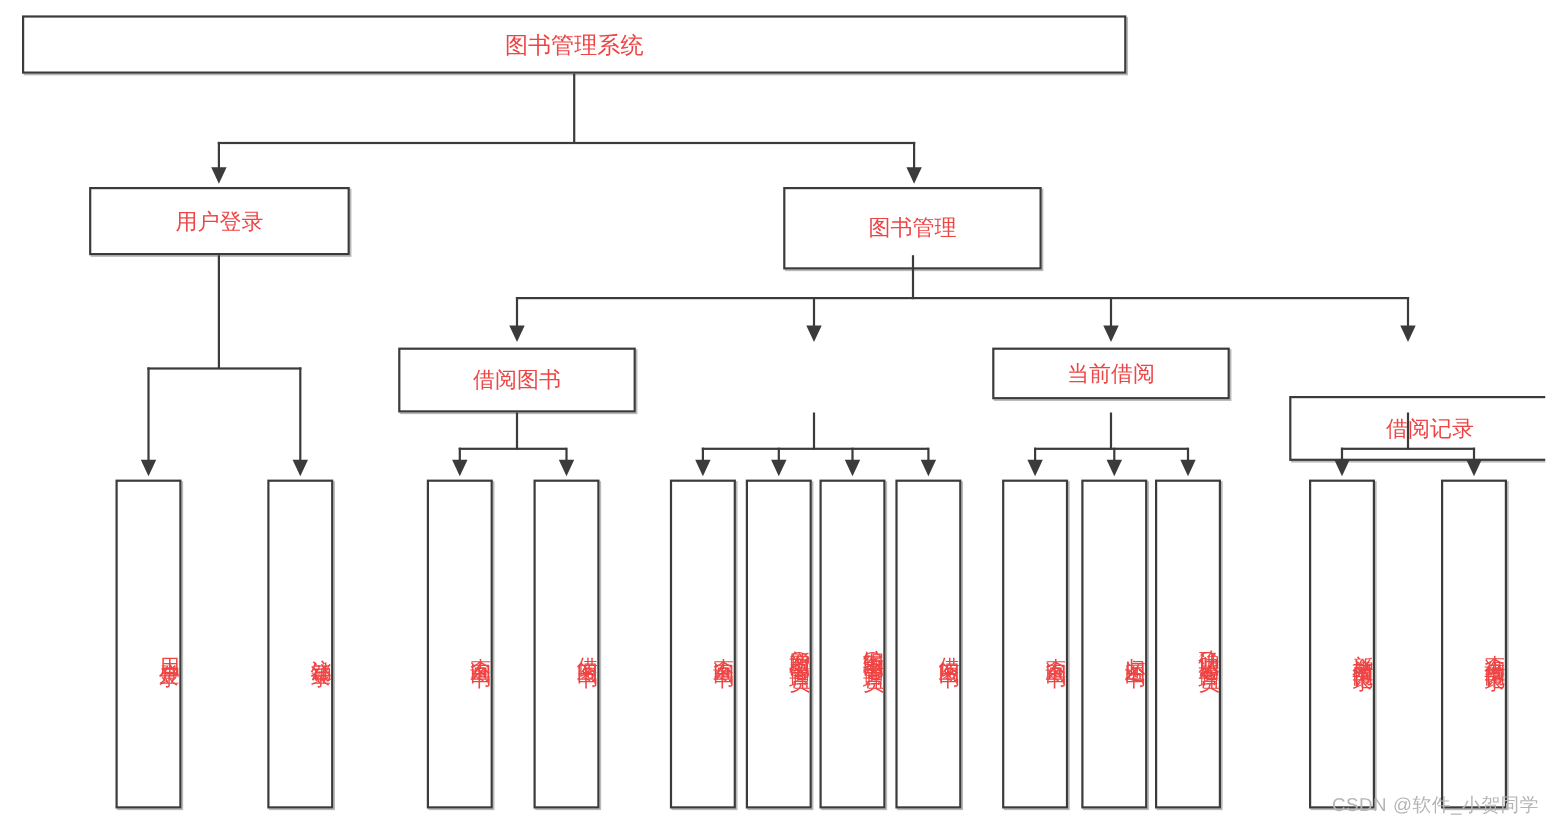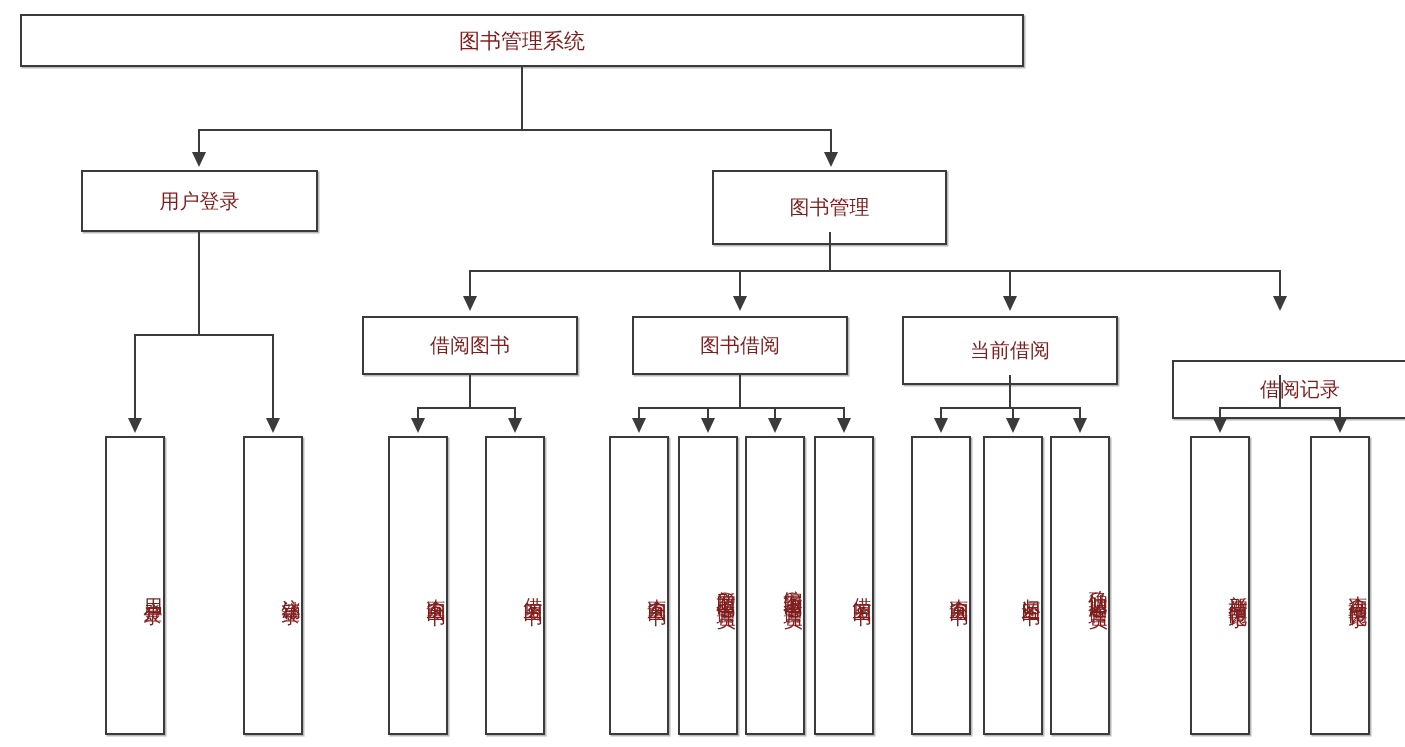--- a/index.html
+++ b/index.html
@@ -27,7 +27,7 @@
     display: flex;
     align-items: center;
     justify-content: center;
-    color: #7f1d1d;
+    color: #ef4444;
   }
   .node.root {
     font-size: 21px;

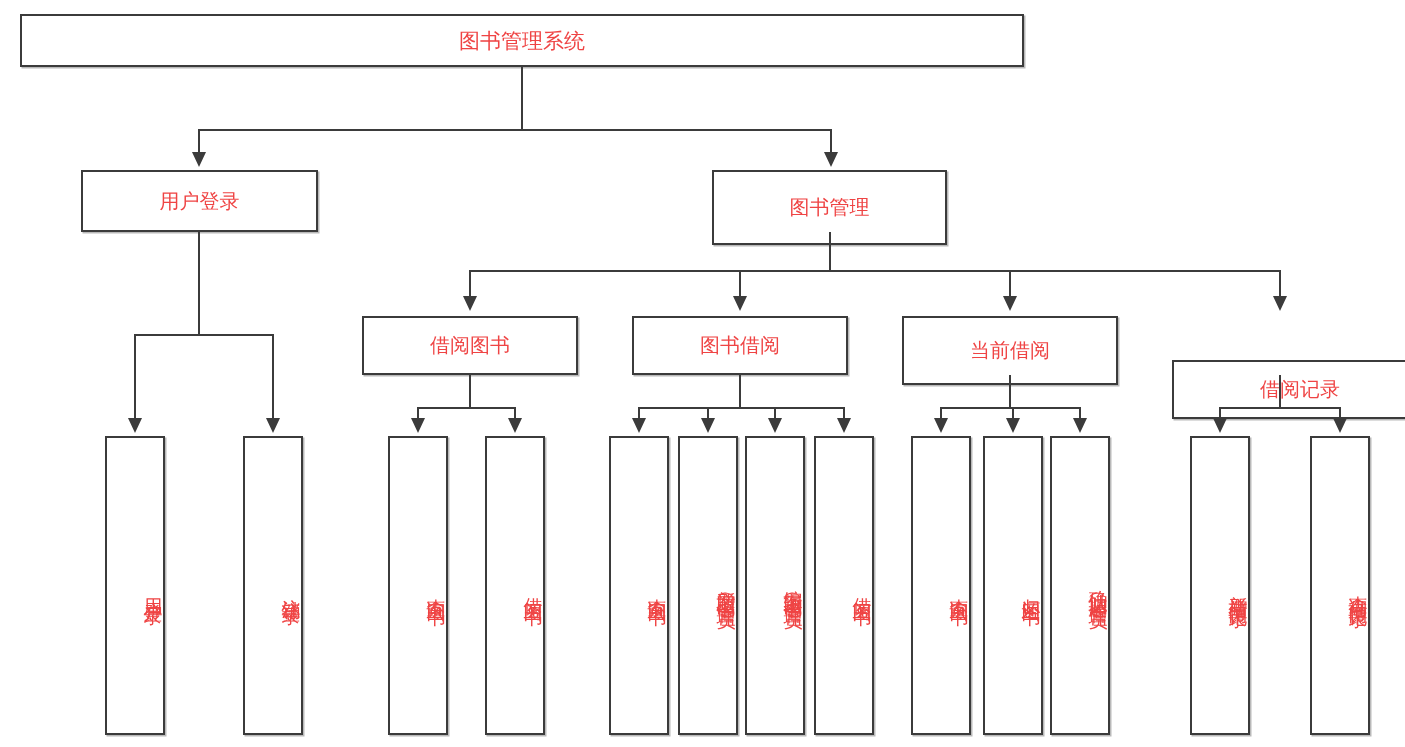--- a/index.html
+++ b/index.html
@@ -125,9 +125,6 @@
   <div class="node lvl3" style="left:362px; top:316px; width:216px; height:59px;">
     <span class="label">借阅图书</span>
   </div>
-  <div class="node lvl3" style="left:632px; top:316px; width:216px; height:59px;">
-    <span class="label">图书借阅</span>
-  </div>
   <div class="node lvl3" style="left:902px; top:316px; width:216px; height:69px;">
     <span class="label">当前借阅</span>
   </div>

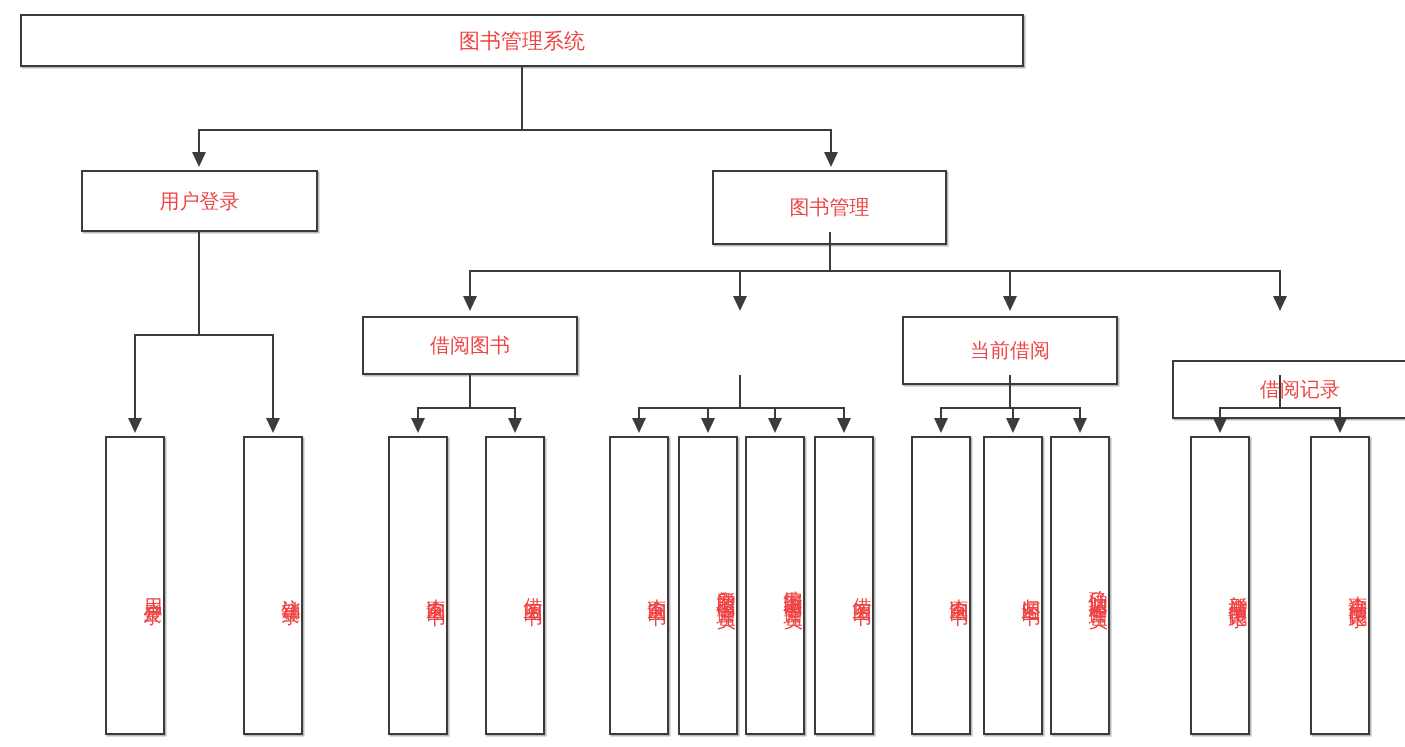--- a/index.html
+++ b/index.html
@@ -125,7 +125,7 @@
   <div class="node lvl3" style="left:362px; top:316px; width:216px; height:59px;">
     <span class="label">借阅图书</span>
   </div>
-  <div class="node lvl3" style="left:902px; top:316px; width:216px; height:69px;">
+  <div class="node lvl3" style="left:902px; top:316px; width:216px; height:47px;">
     <span class="label">当前借阅</span>
   </div>
   <div class="node lvl3" style="left:1172px; top:316px; width:256px; height:59px;margin-top:44px;">

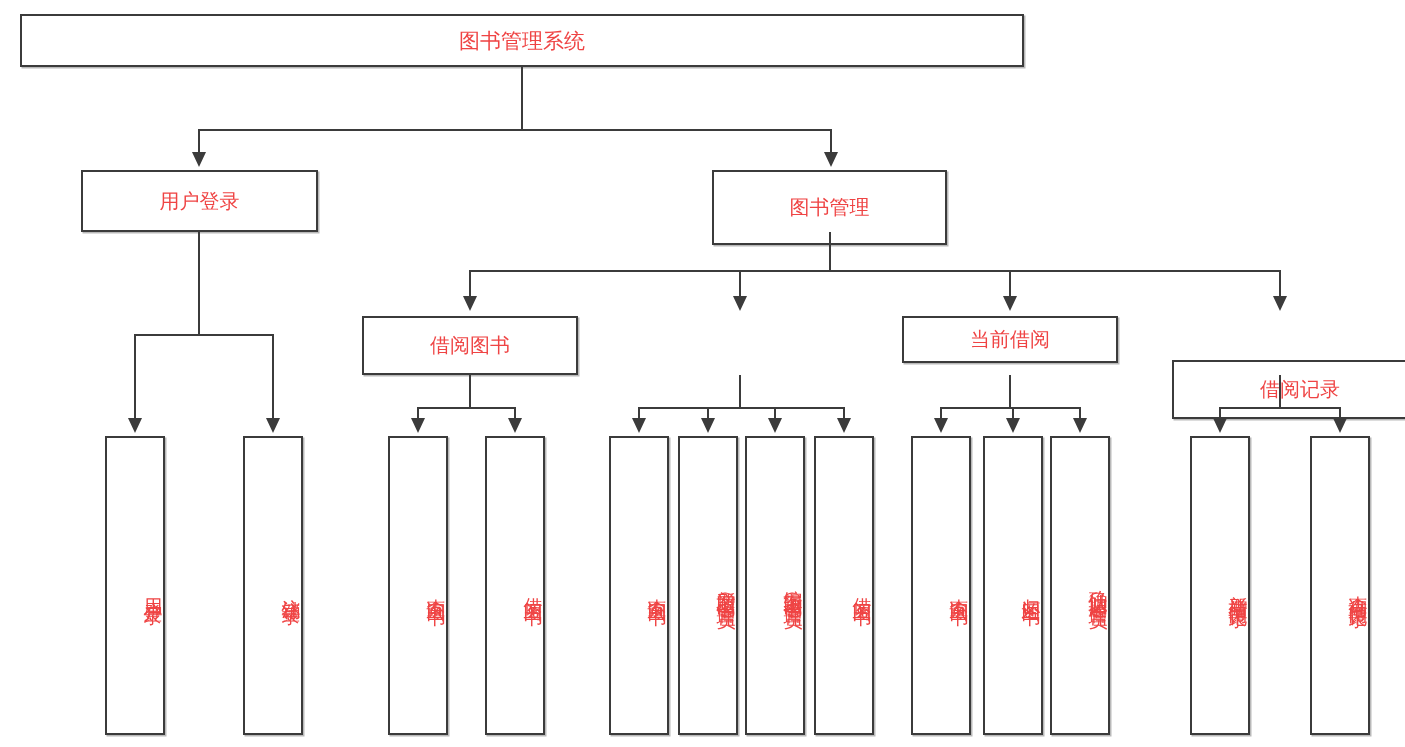--- a/index.html
+++ b/index.html
@@ -210,6 +210,7 @@
     <span class="label">查询借阅记录</span>
   </div>
 
+  <div id="watermark">CSDN @软件_小贺同学</div>
 
 </div>
 

